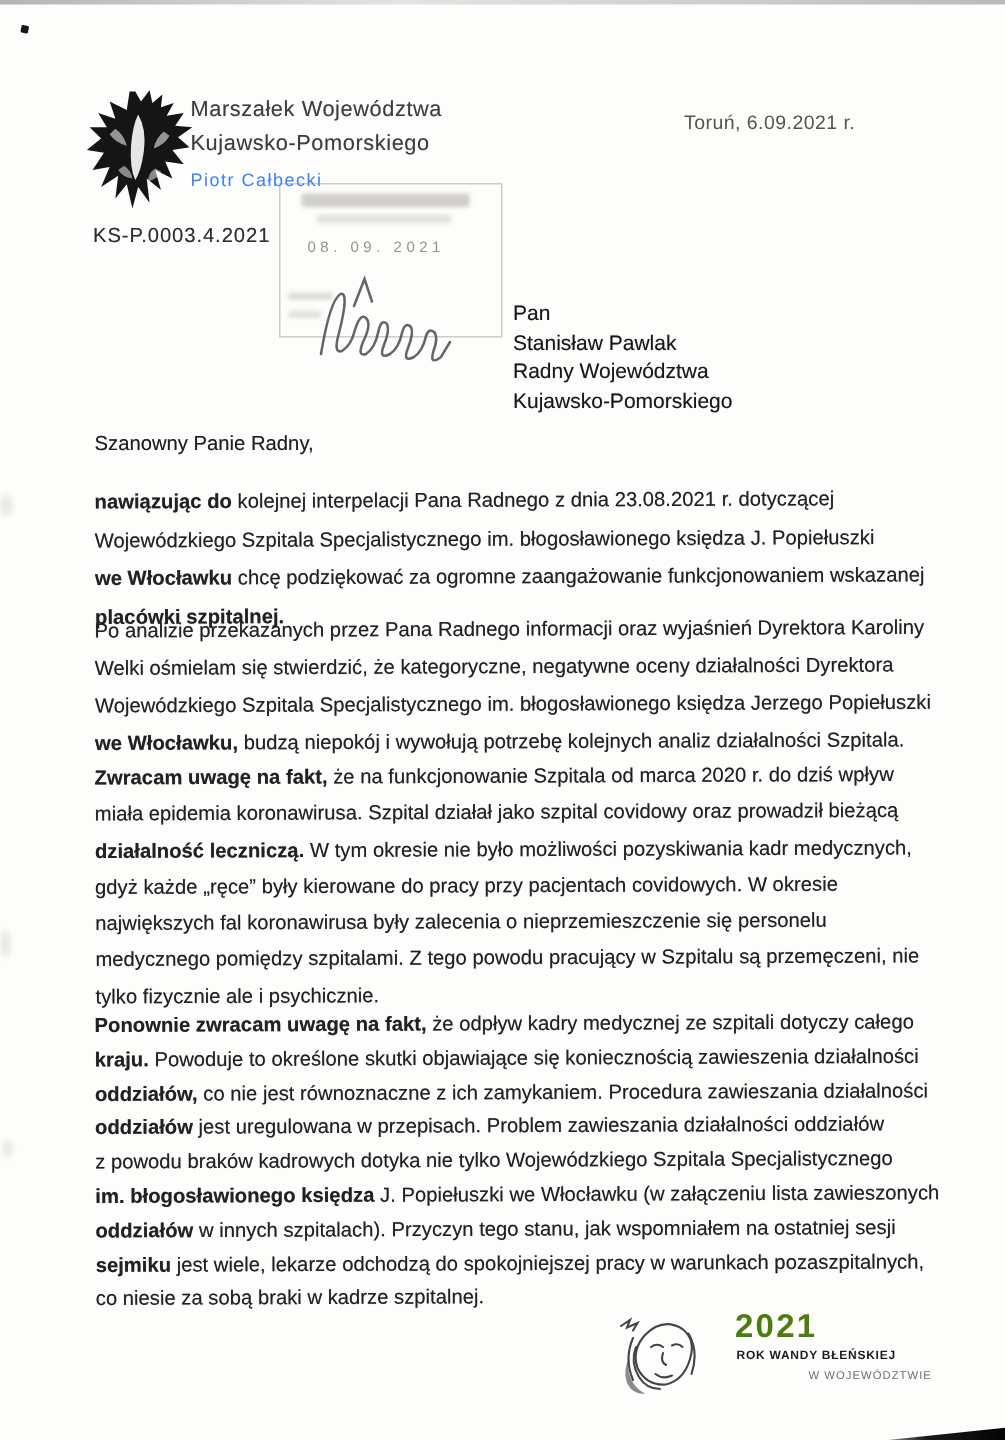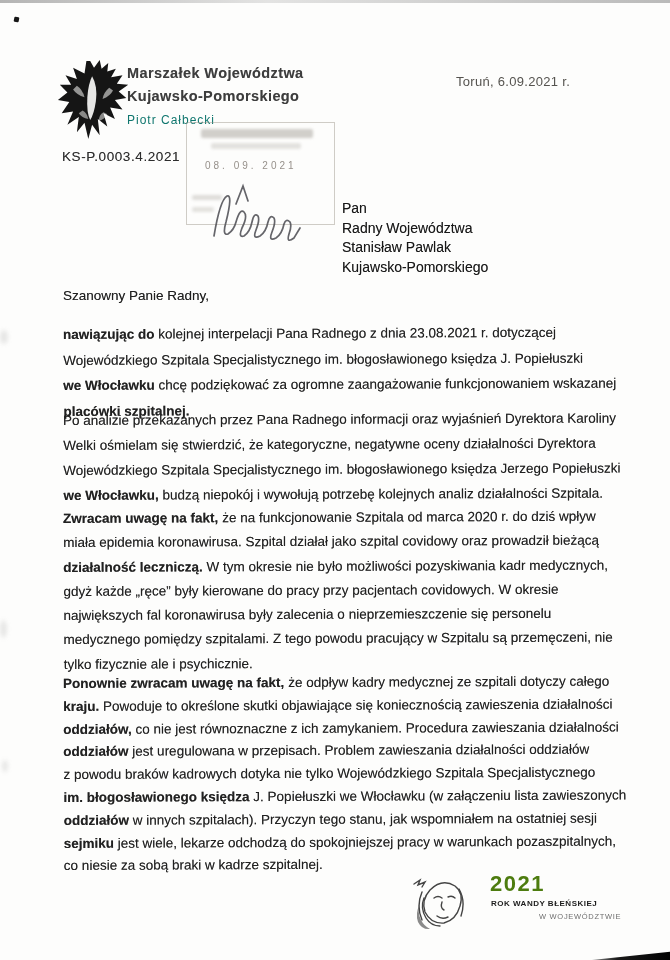--- a/index.html
+++ b/index.html
@@ -19,7 +19,7 @@
   
   .logo{position:absolute;left:56px;top:57px;width:76px;height:86px;}
   .sender{position:absolute;left:127px;top:62px;line-height:23px;}
-  .sender .l1,.sender .l2{font-size:14.5px;font-weight:bold;color:#3d3d3d;letter-spacing:.4px;
+  .sender .l1,.sender .l2{font-size:14.5px;font-weight:normal;color:#3d3d3d;letter-spacing:.4px;
     text-shadow:0 0 .6px rgba(60,60,60,.4);}
   .sender .l3{font-size:12px;color:#0f766e;letter-spacing:1px;margin-top:1px;}
   .place-date{position:absolute;left:456px;top:74px;font-size:13px;color:#55534f;letter-spacing:.3px;}

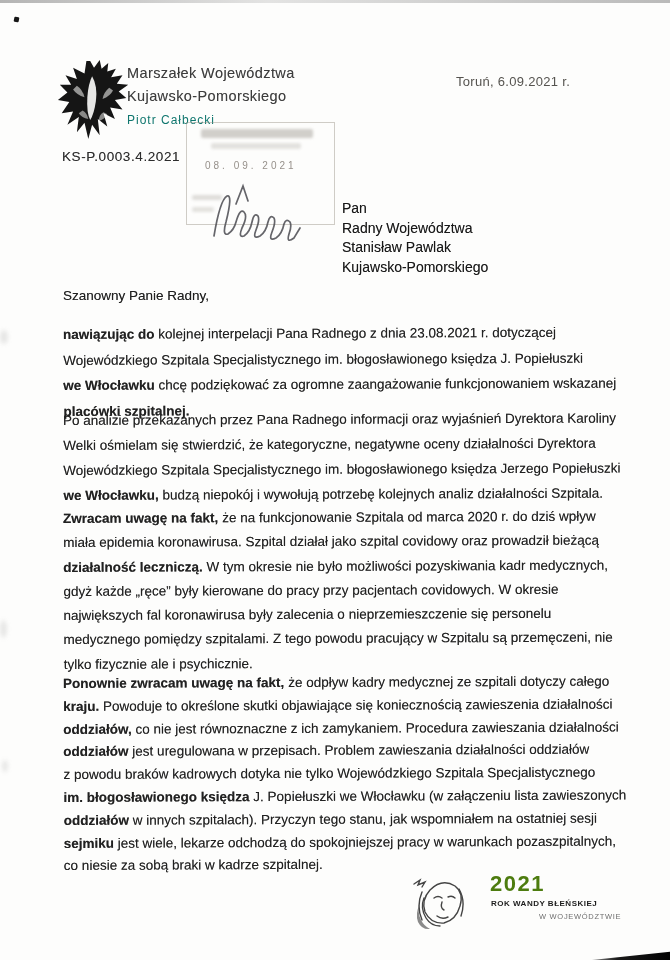--- a/index.html
+++ b/index.html
@@ -21,7 +21,7 @@
   .sender{position:absolute;left:127px;top:62px;line-height:23px;}
   .sender .l1,.sender .l2{font-size:14.5px;font-weight:normal;color:#3d3d3d;letter-spacing:.4px;
     text-shadow:0 0 .6px rgba(60,60,60,.4);}
-  .sender .l3{font-size:12px;color:#0f766e;letter-spacing:1px;margin-top:1px;}
+  .sender .l3{font-size:12px;color:#3b82f6;letter-spacing:1px;margin-top:1px;}
   .place-date{position:absolute;left:456px;top:74px;font-size:13px;color:#55534f;letter-spacing:.3px;}
   .ref-number{position:absolute;left:62px;top:149px;font-size:13.5px;color:#2d2d2d;letter-spacing:.6px;
     text-shadow:0 0 .4px rgba(40,40,40,.4);}

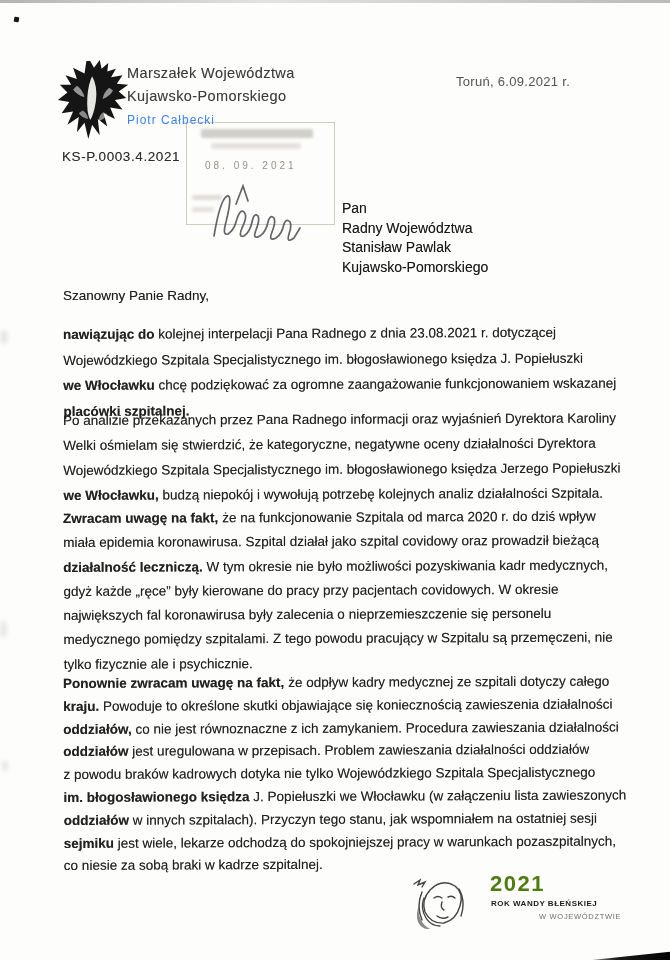--- a/index.html
+++ b/index.html
@@ -96,8 +96,8 @@
 
   <div class="recipient">
       <div class="line">Pan</div>
+      <div class="line">Stanisław Pawlak</div>
       <div class="line">Radny Województwa</div>
-      <div class="line">Stanisław Pawlak</div>
       <div class="line">Kujawsko-Pomorskiego</div>
     </div>
 

